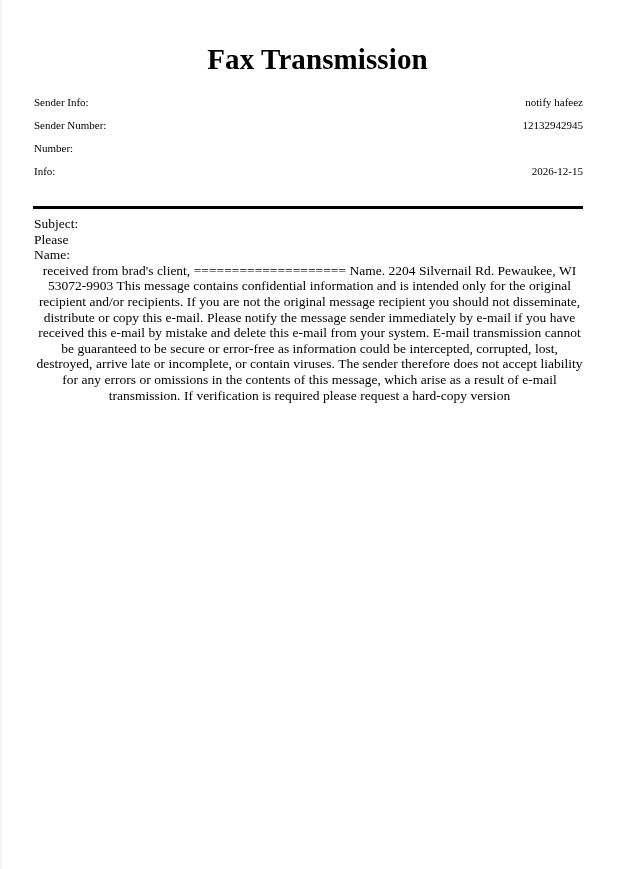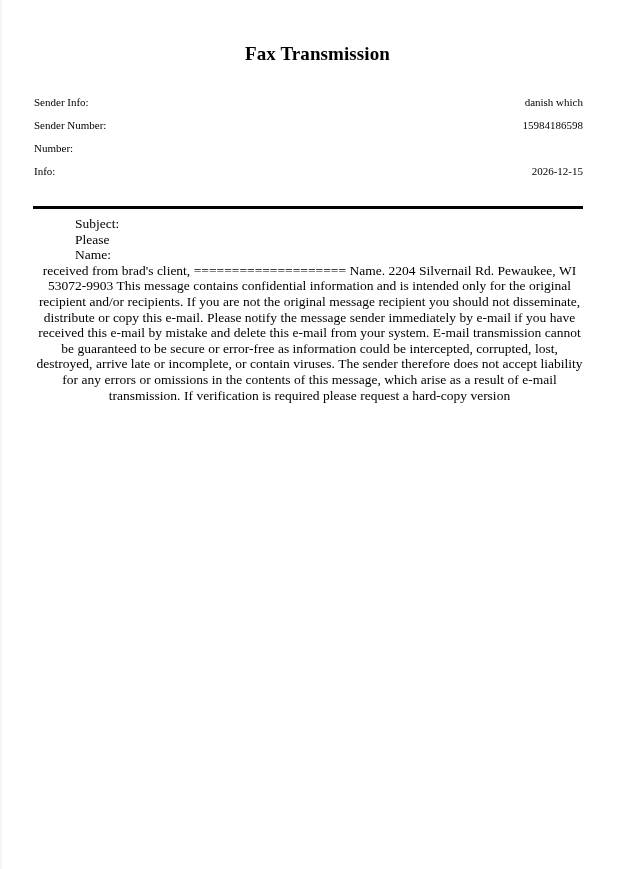--- a/index.html
+++ b/index.html
@@ -43,7 +43,7 @@
     top: 44px;
     width: 635px;
     text-align: center;
-    font-size: 19px;
+    font-size: 29px;
     font-weight: bold;
     letter-spacing: 0.1px;
     line-height: 1.1;

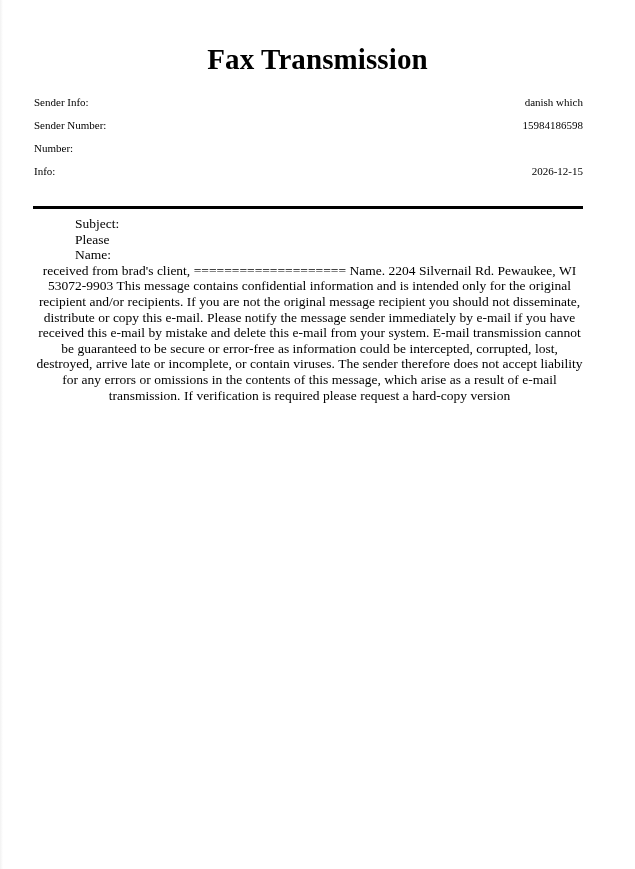--- a/index.html
+++ b/index.html
@@ -111,7 +111,7 @@
 
     <div class="header-row">
       <span class="header-label">Sender Info:</span>
-      <span class="header-value">danish which</span>
+      <span class="header-value">notify hafeez</span>
     </div>
 
     <div class="header-row">

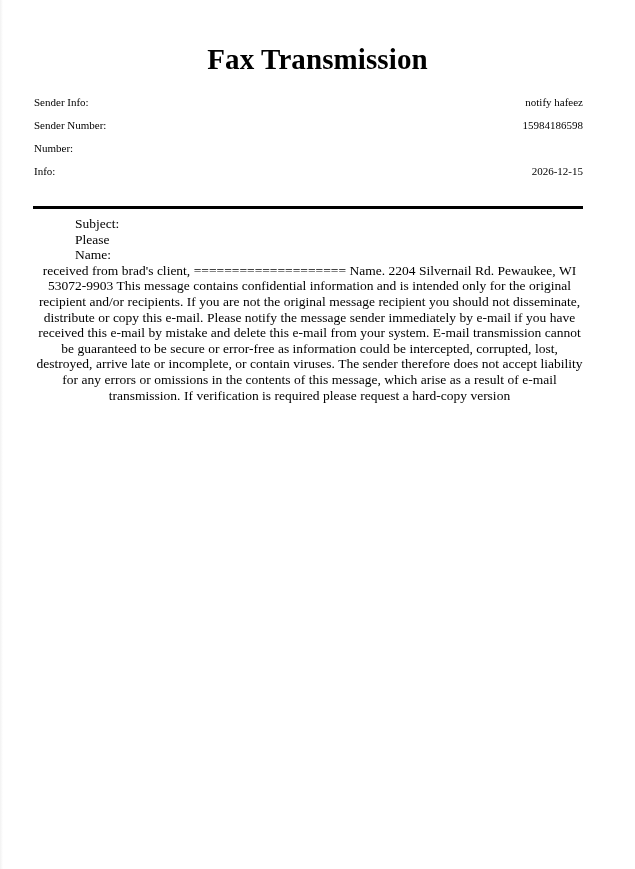--- a/index.html
+++ b/index.html
@@ -116,7 +116,7 @@
 
     <div class="header-row">
       <span class="header-label">Sender Number:</span>
-      <span class="header-value">15984186598</span>
+      <span class="header-value">12132942945</span>
     </div>
 
     <div class="header-row">

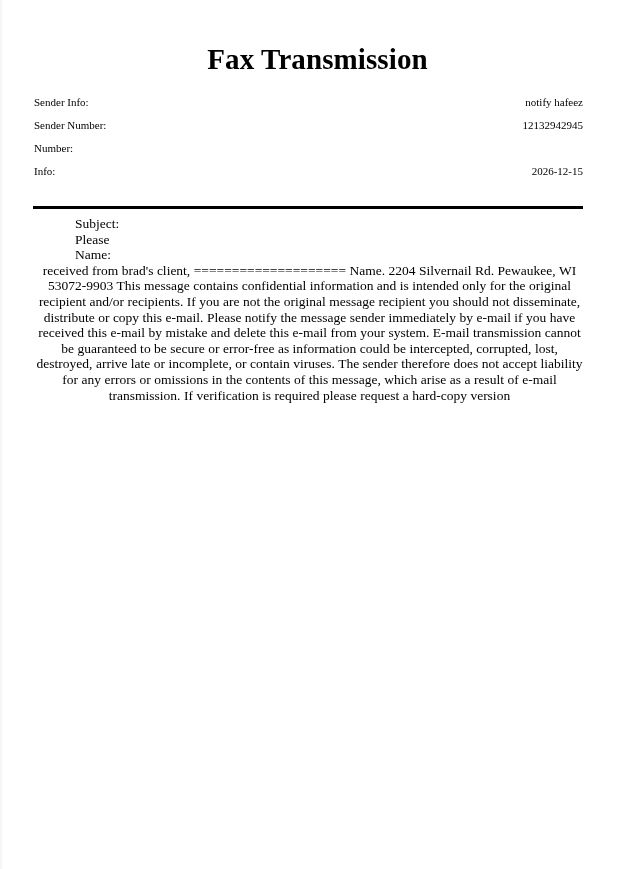--- a/index.html
+++ b/index.html
@@ -90,7 +90,6 @@
   }
   .body-line {
     white-space: nowrap;
-    margin-left: 41px;
   }
   .body-text {
     text-align: center;

